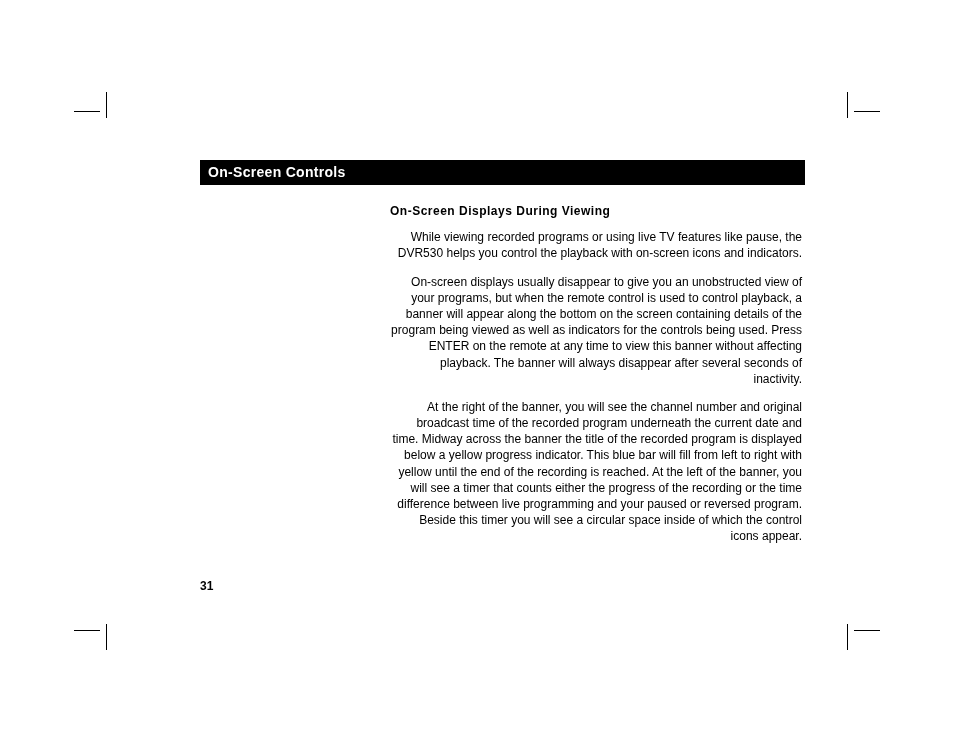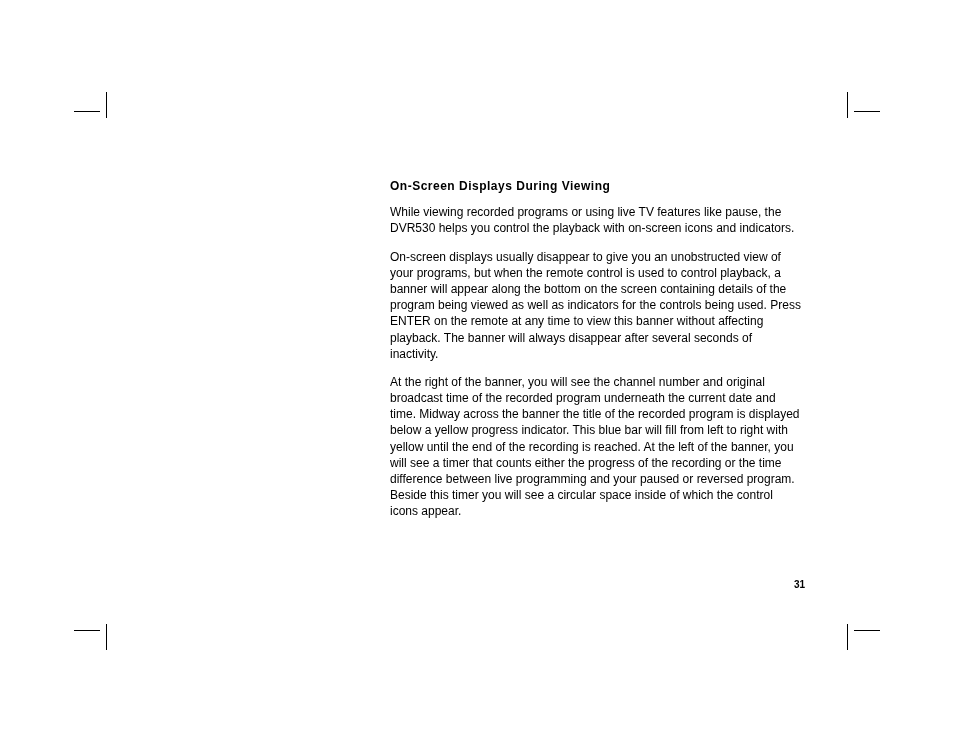--- a/index.html
+++ b/index.html
@@ -81,6 +81,9 @@
 </div>
 
 <div class="page">
+  <div class="title-bar">
+    <span>On-Screen Controls</span>
+  </div>
   <div class="body">
     <div class="subhead">On-Screen Displays During Viewing</div>
     <div class="para">While viewing recorded programs or using live TV features like pause, the DVR530 helps you control the playback with on-screen icons and indicators.</div>

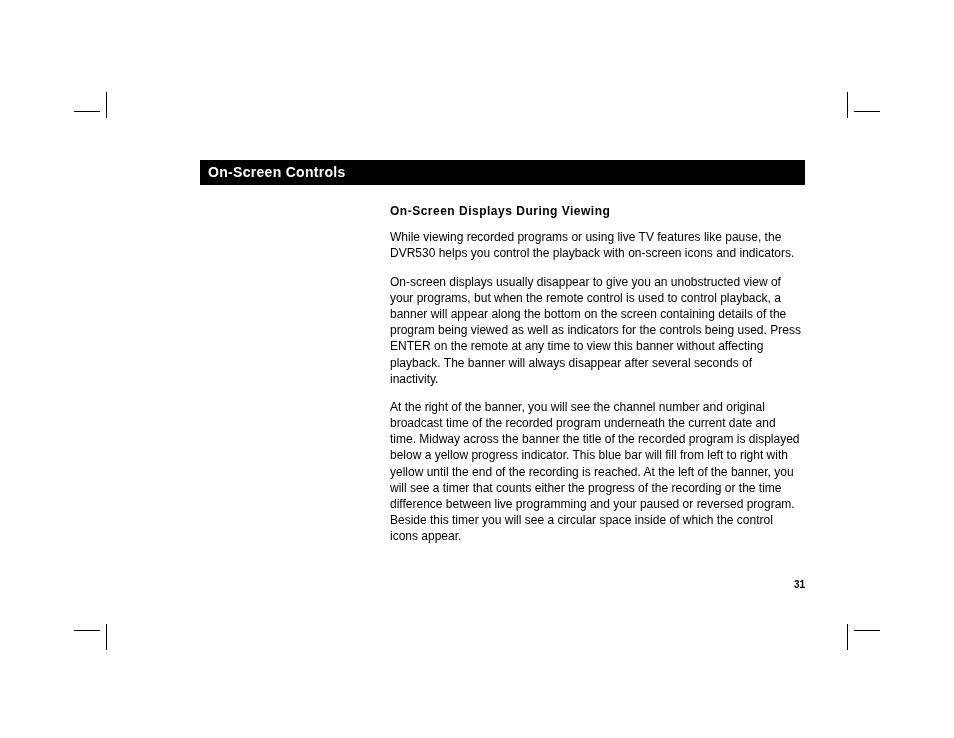--- a/index.html
+++ b/index.html
@@ -48,7 +48,7 @@
   }
   .para {
     margin-bottom: 12px;
-    text-align: left;
+    text-align: right;
   }
   .page-number {
     position: absolute;

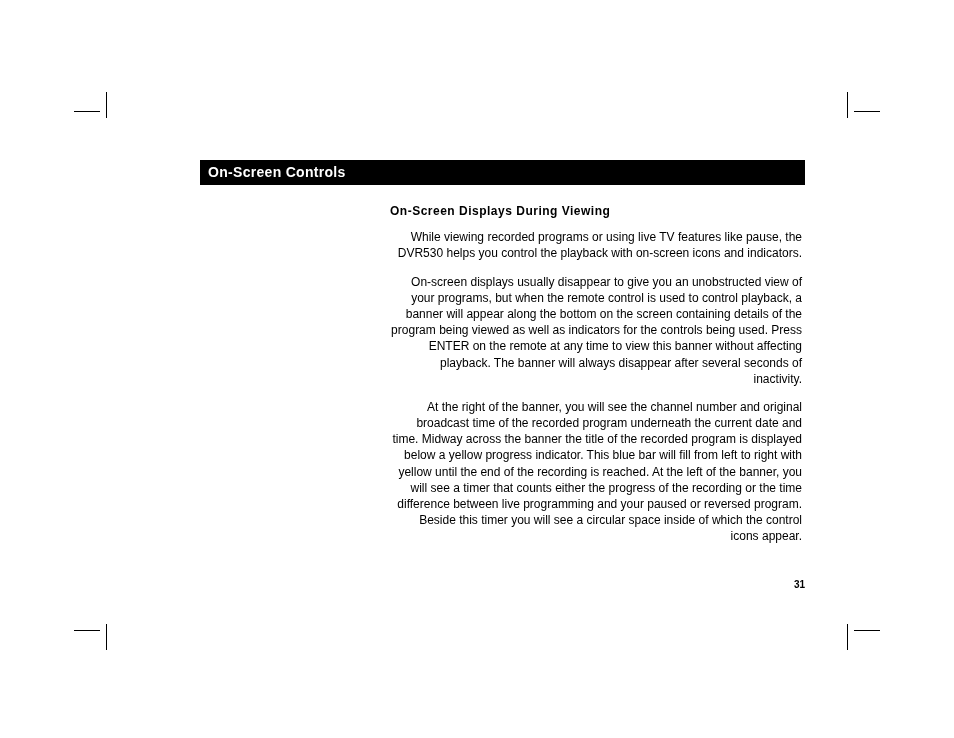--- a/index.html
+++ b/index.html
@@ -55,9 +55,9 @@
     left: 200px;
     width: 605px;
     top: 579px;
-    text-align: right;
+    text-align: left;
     font-weight: bold;
-    font-size: 10px;
+    font-size: 12px;
   }
 </style>
 </head>

